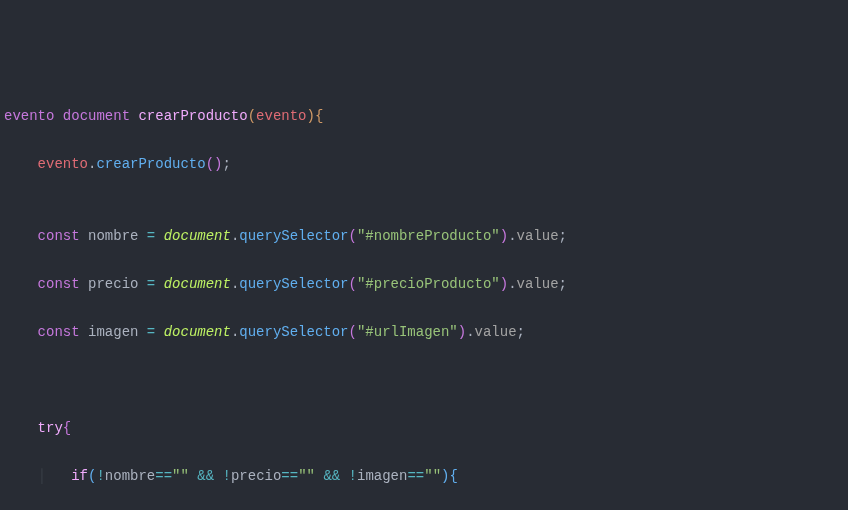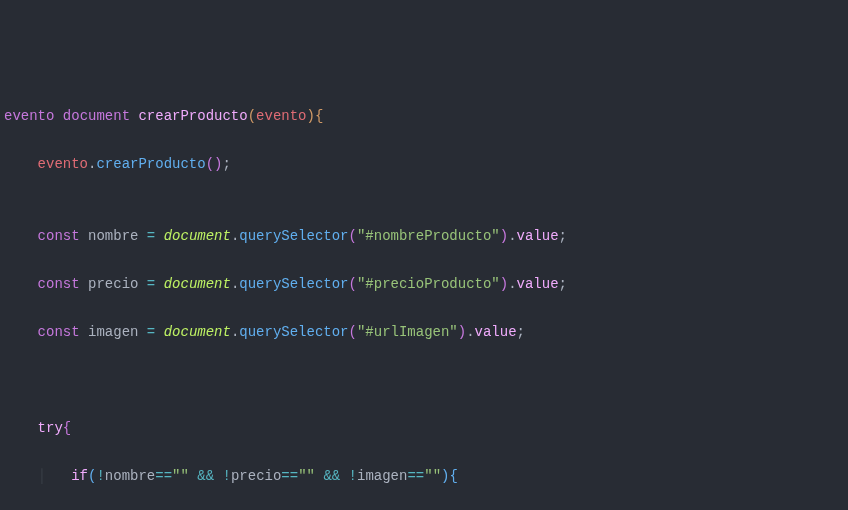--- a/index.html
+++ b/index.html
@@ -31,7 +31,7 @@
     .function-name { color: #f0abfc; }
     .variable { color: #e06c75; }
     .param { color: #e06c75; }
-    .property { color: #f0abfc; }
+    .property { color: #a3a3a3; }
     .method { color: #61afef; }
     .object { color: #bef264; font-style: italic; }
     .brace-yellow { color: #d19a66; }

